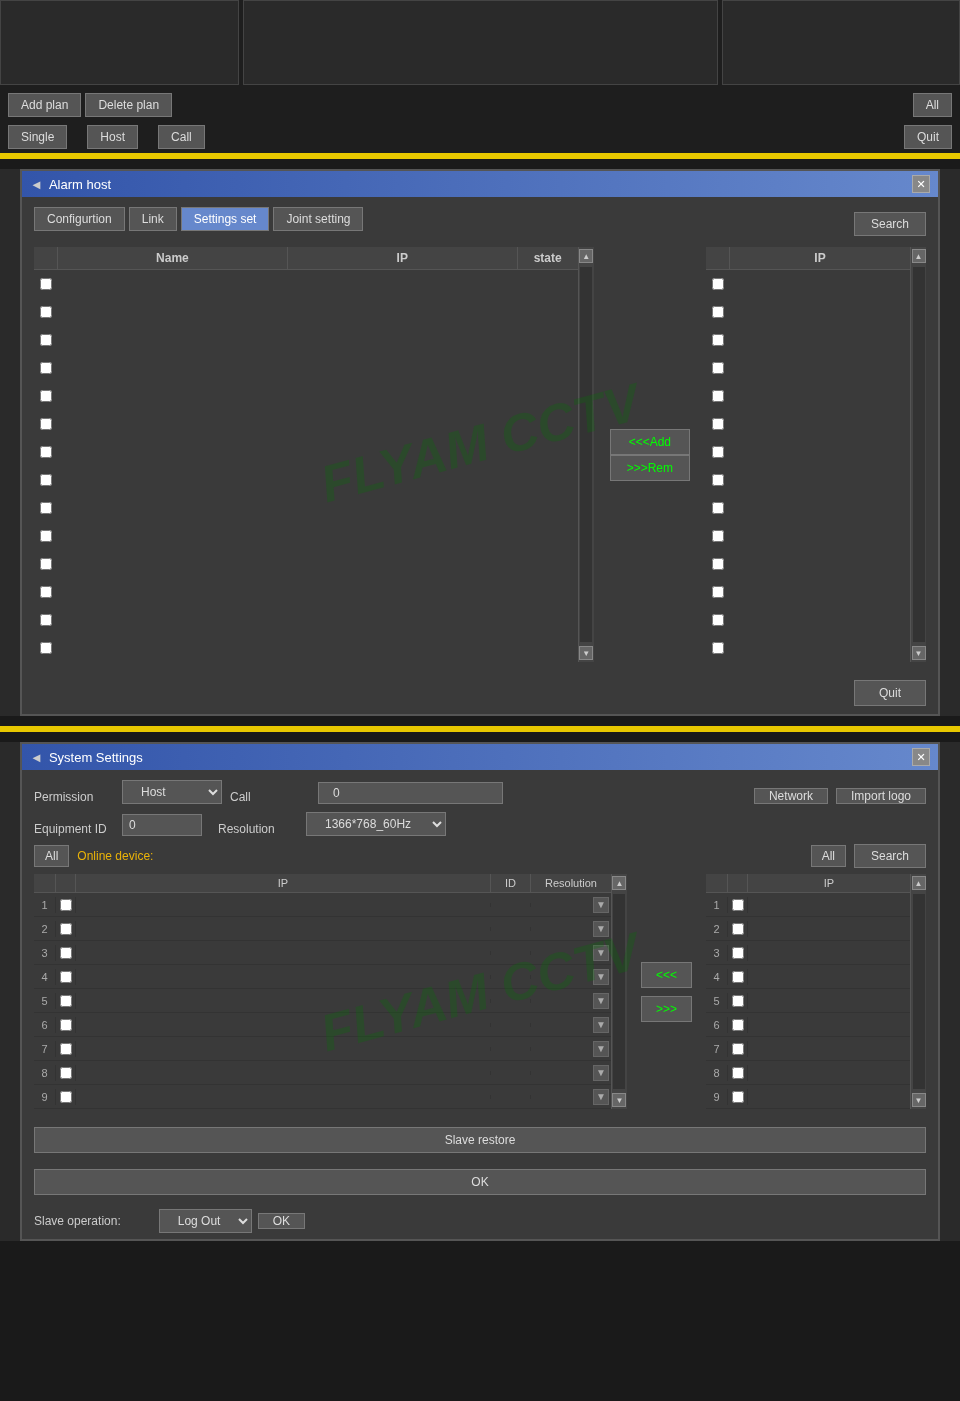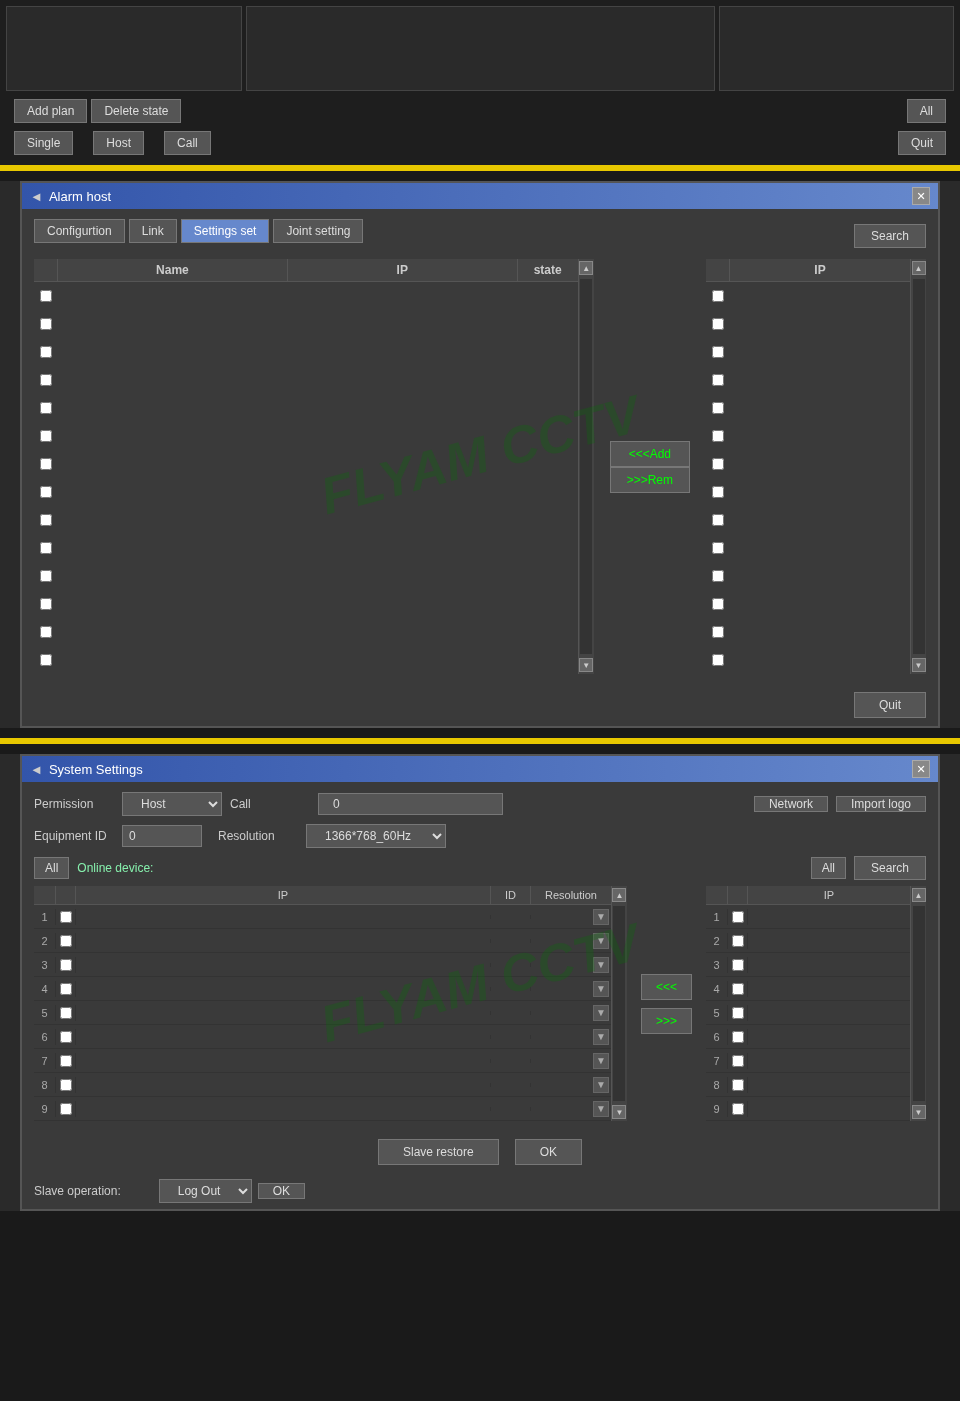--- a/index.html
+++ b/index.html
@@ -349,7 +349,6 @@
     }
     .top-area {
       background: #1e1e1e;
-      padding: 6px;
     }
     .tab-buttons-row {
       display: flex;

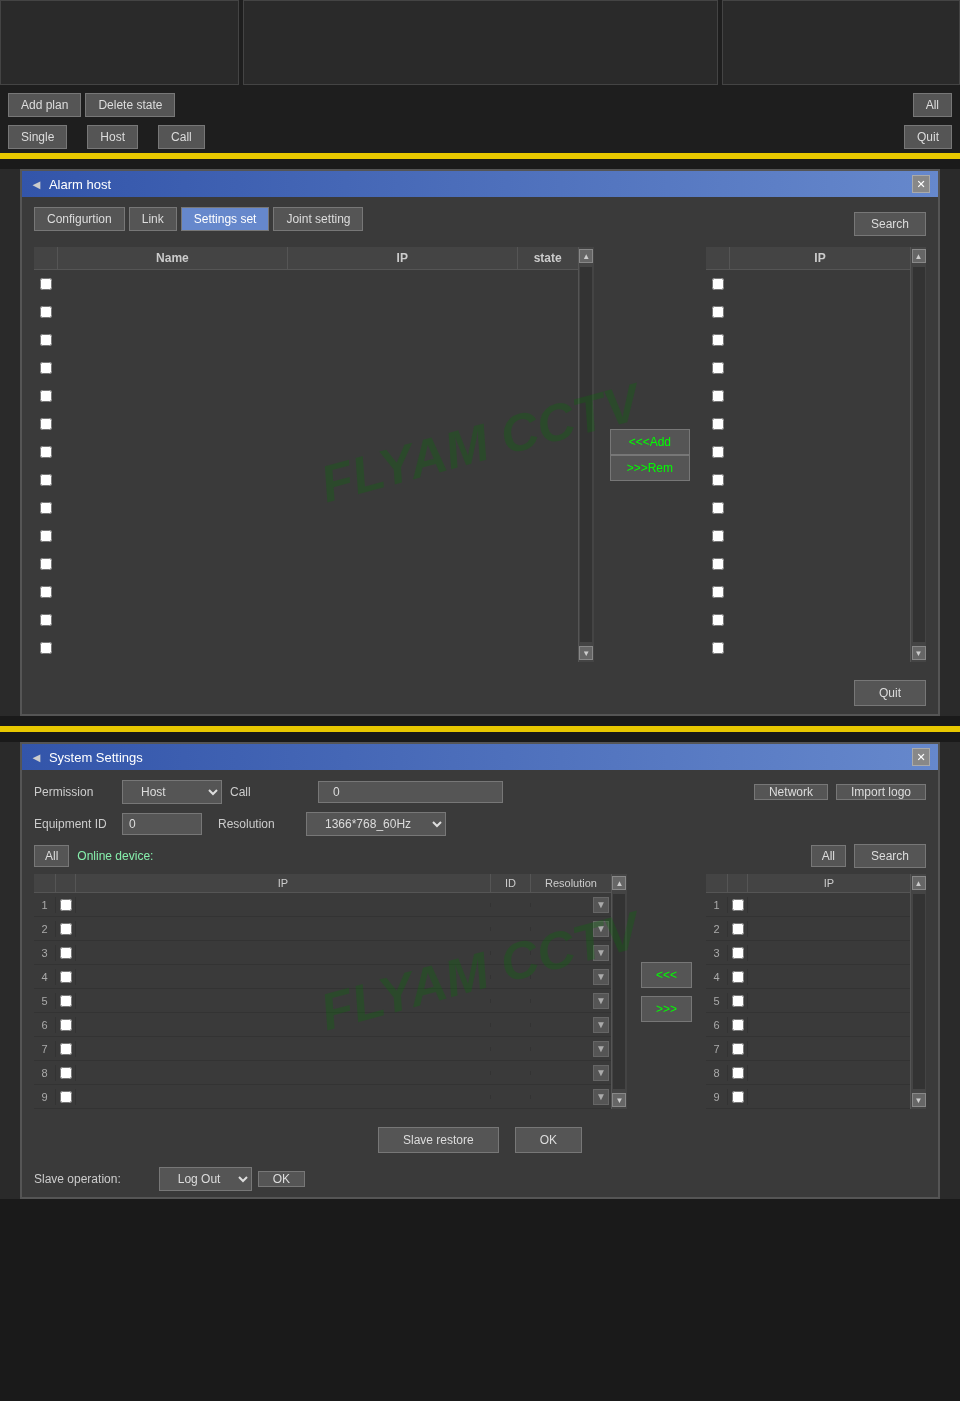--- a/index.html
+++ b/index.html
@@ -368,7 +368,7 @@
     </div>
     <div class="top-buttons">
       <button class="top-btn">Add plan</button>
-      <button class="top-btn">Delete state</button>
+      <button class="top-btn">Delete plan</button>
       <div style="flex:1"></div>
       <button class="top-btn">All</button>
     </div>

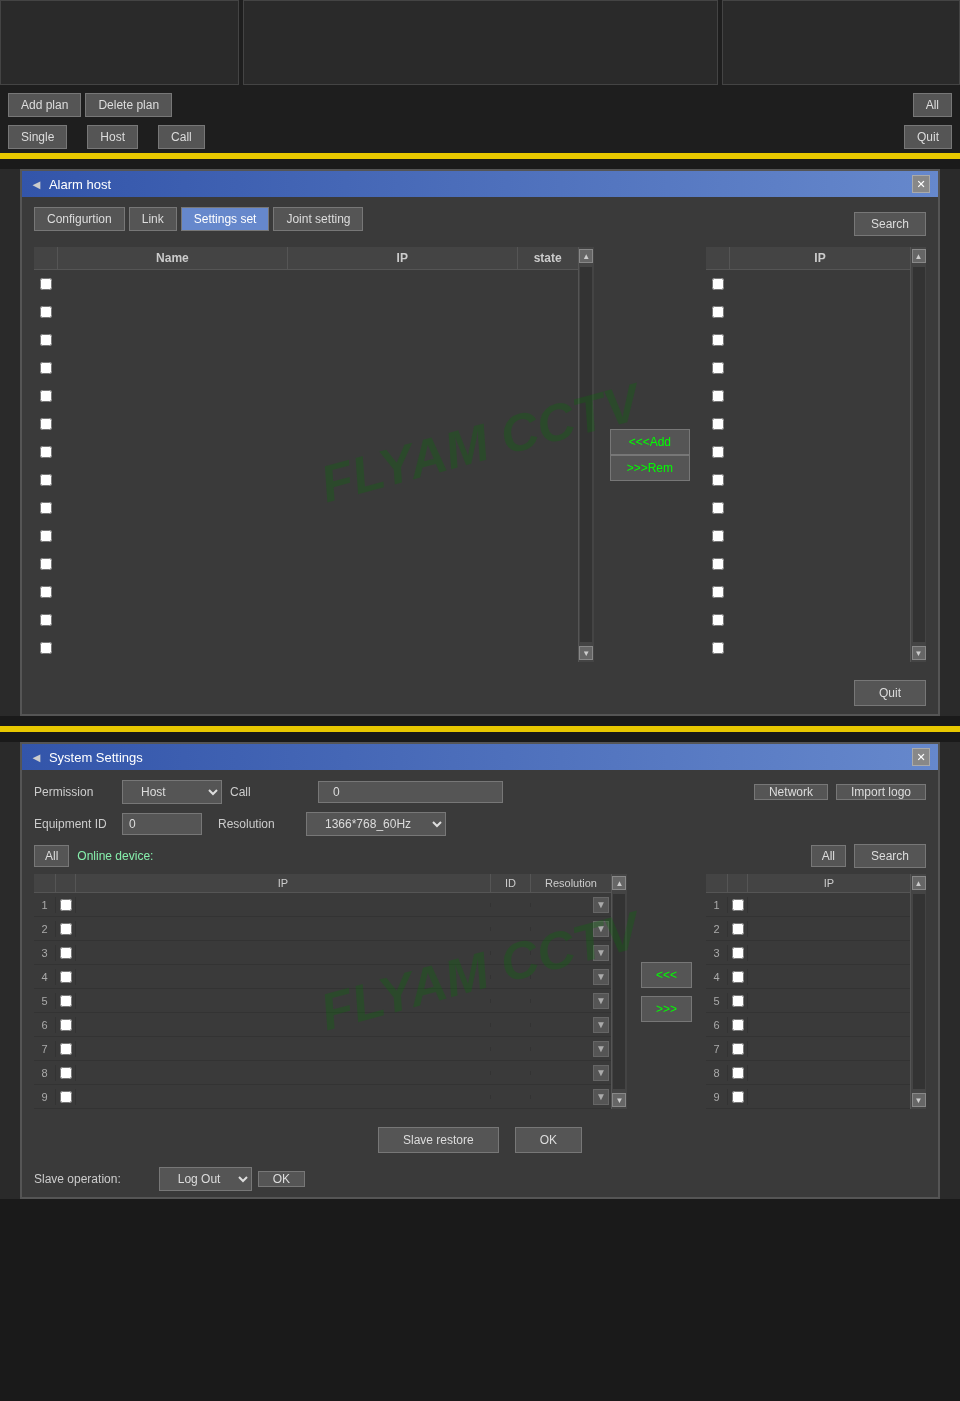--- a/index.html
+++ b/index.html
@@ -176,7 +176,7 @@
     }
     .sys-form-row {
       display: flex;
-      align-items: center;
+      align-items: flex-end;
       gap: 8px;
       margin-bottom: 8px;
     }

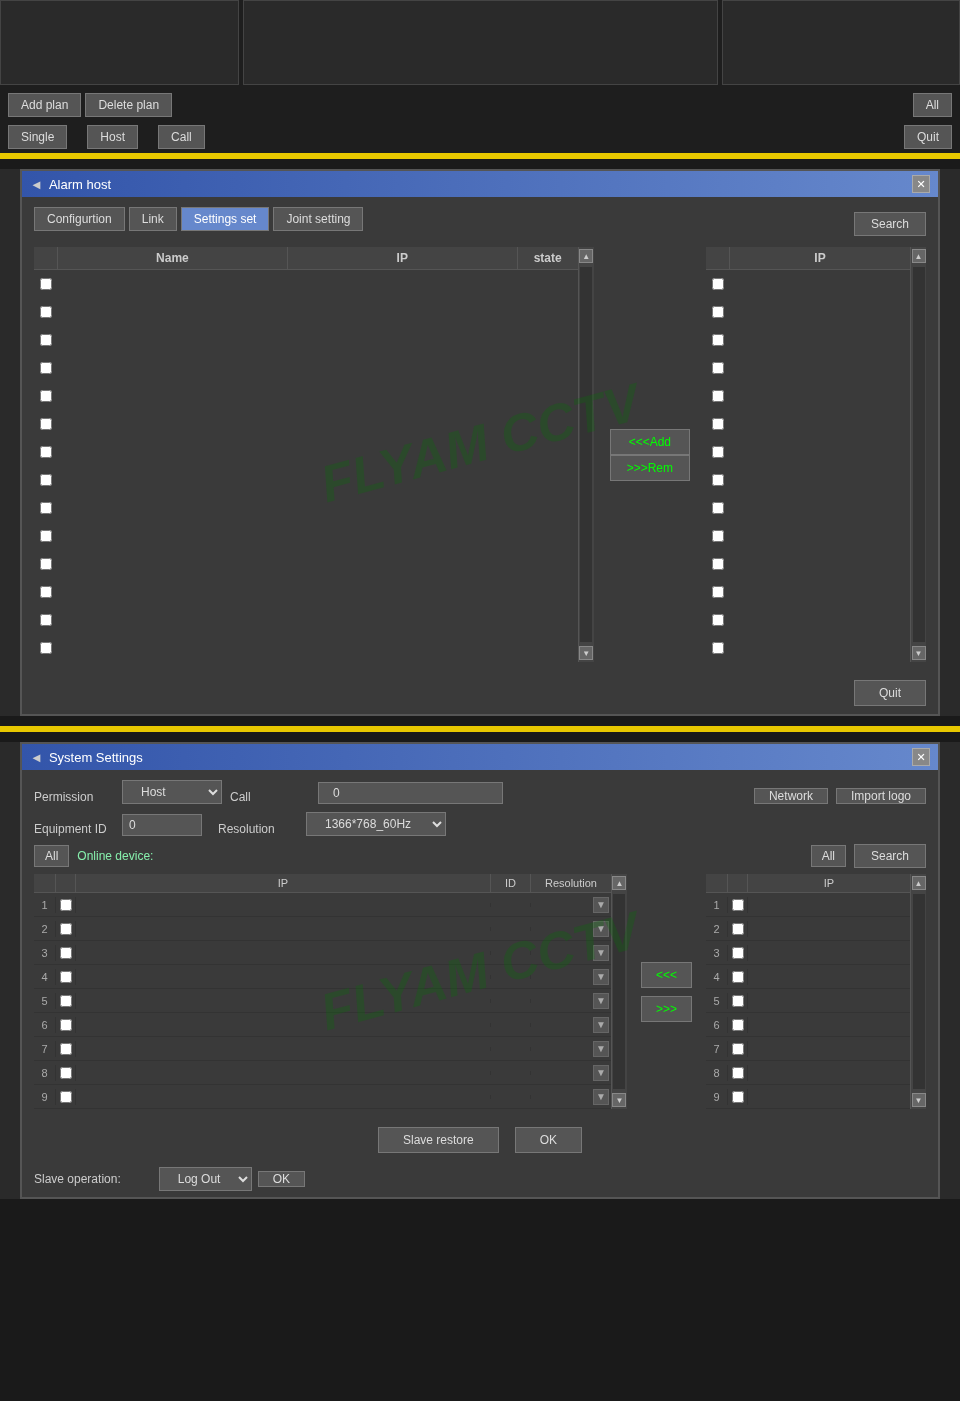--- a/index.html
+++ b/index.html
@@ -224,7 +224,7 @@
       font-size: 12px;
     }
     .online-label {
-      color: #86efac;
+      color: #eab308;
       font-size: 12px;
     }
     .sys-table-area {

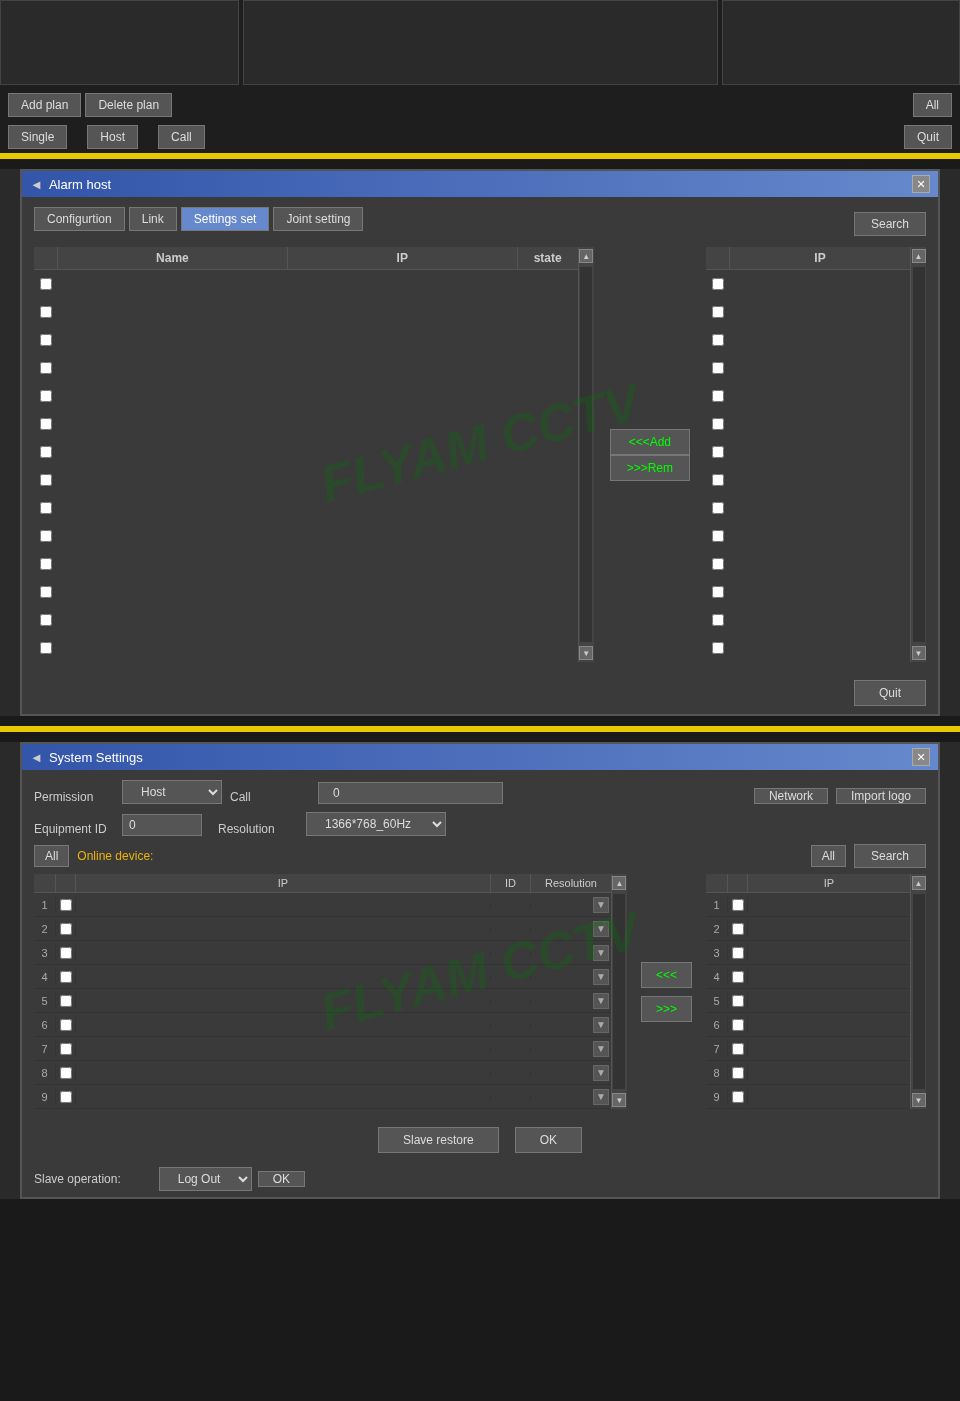--- a/index.html
+++ b/index.html
@@ -286,6 +286,7 @@
       justify-content: center;
       gap: 16px;
       padding: 8px 12px;
+      flex-direction: column;
     }
     .slave-row {
       display: flex;

